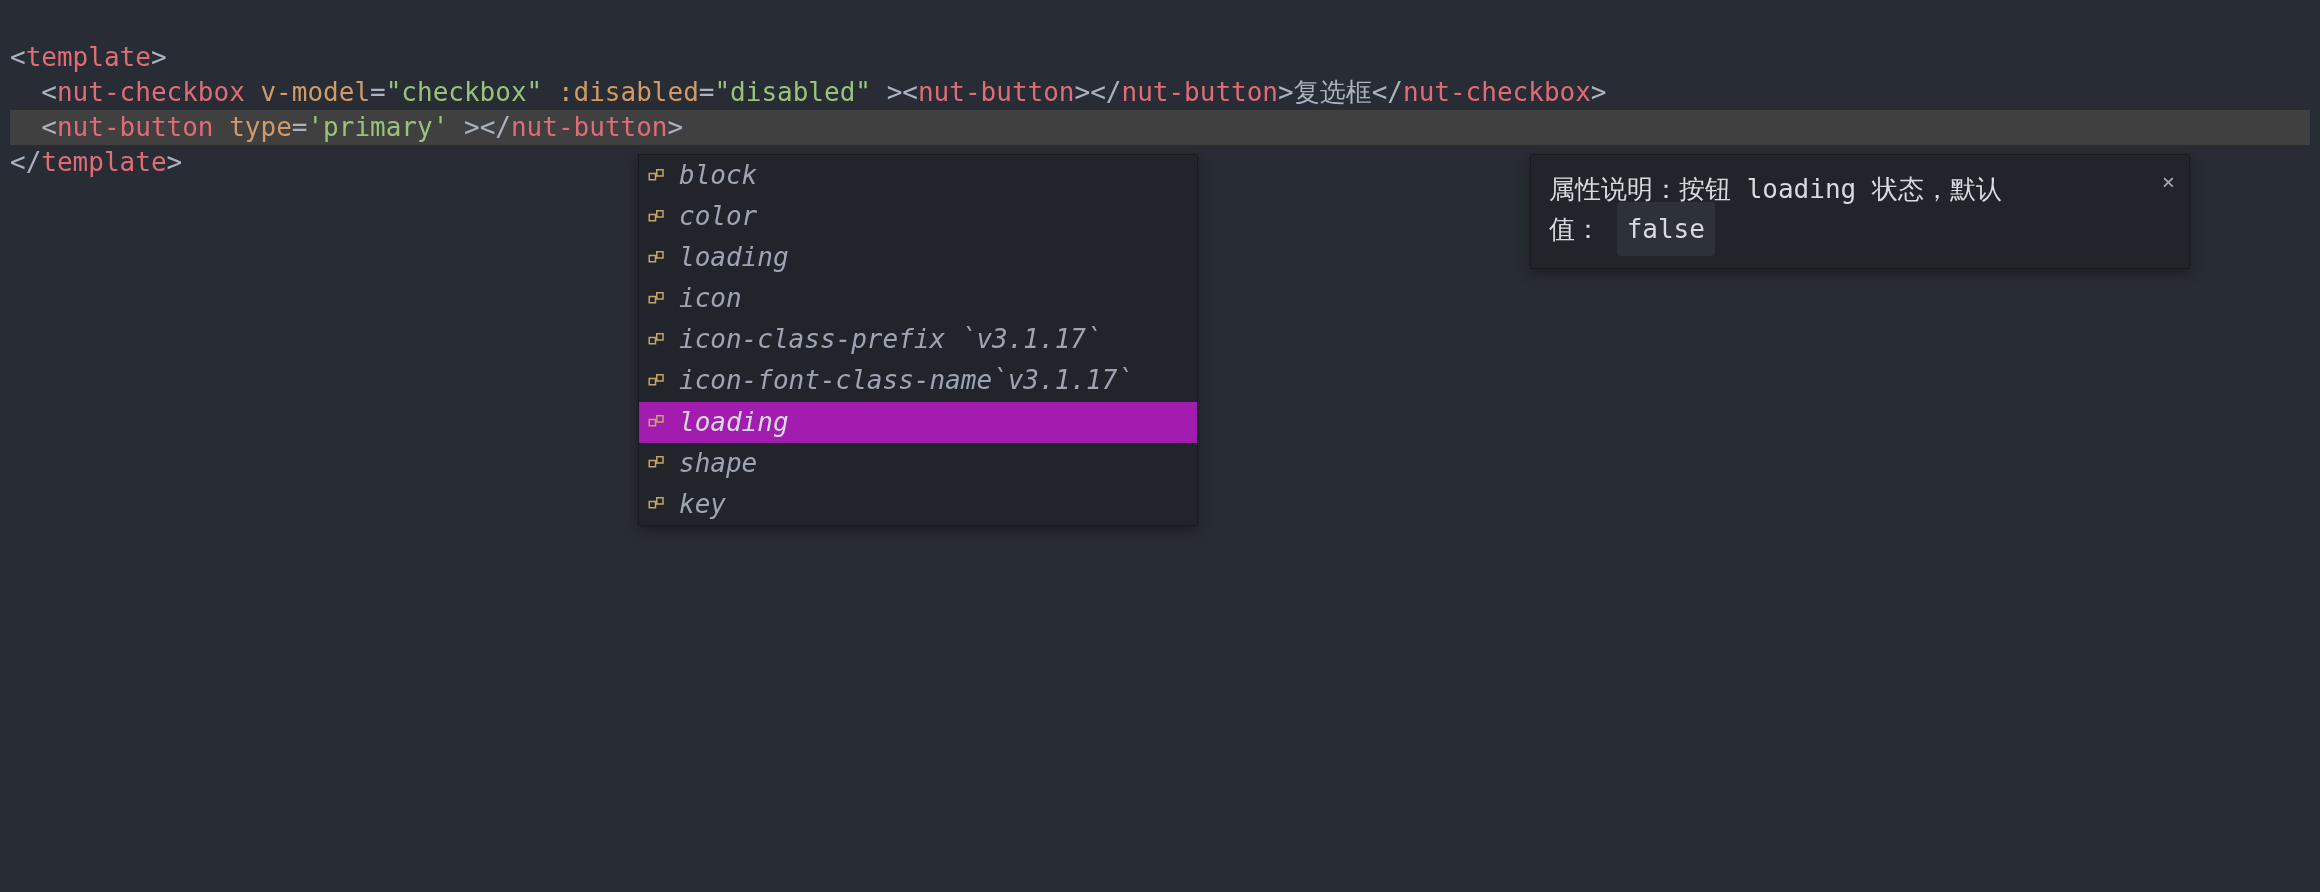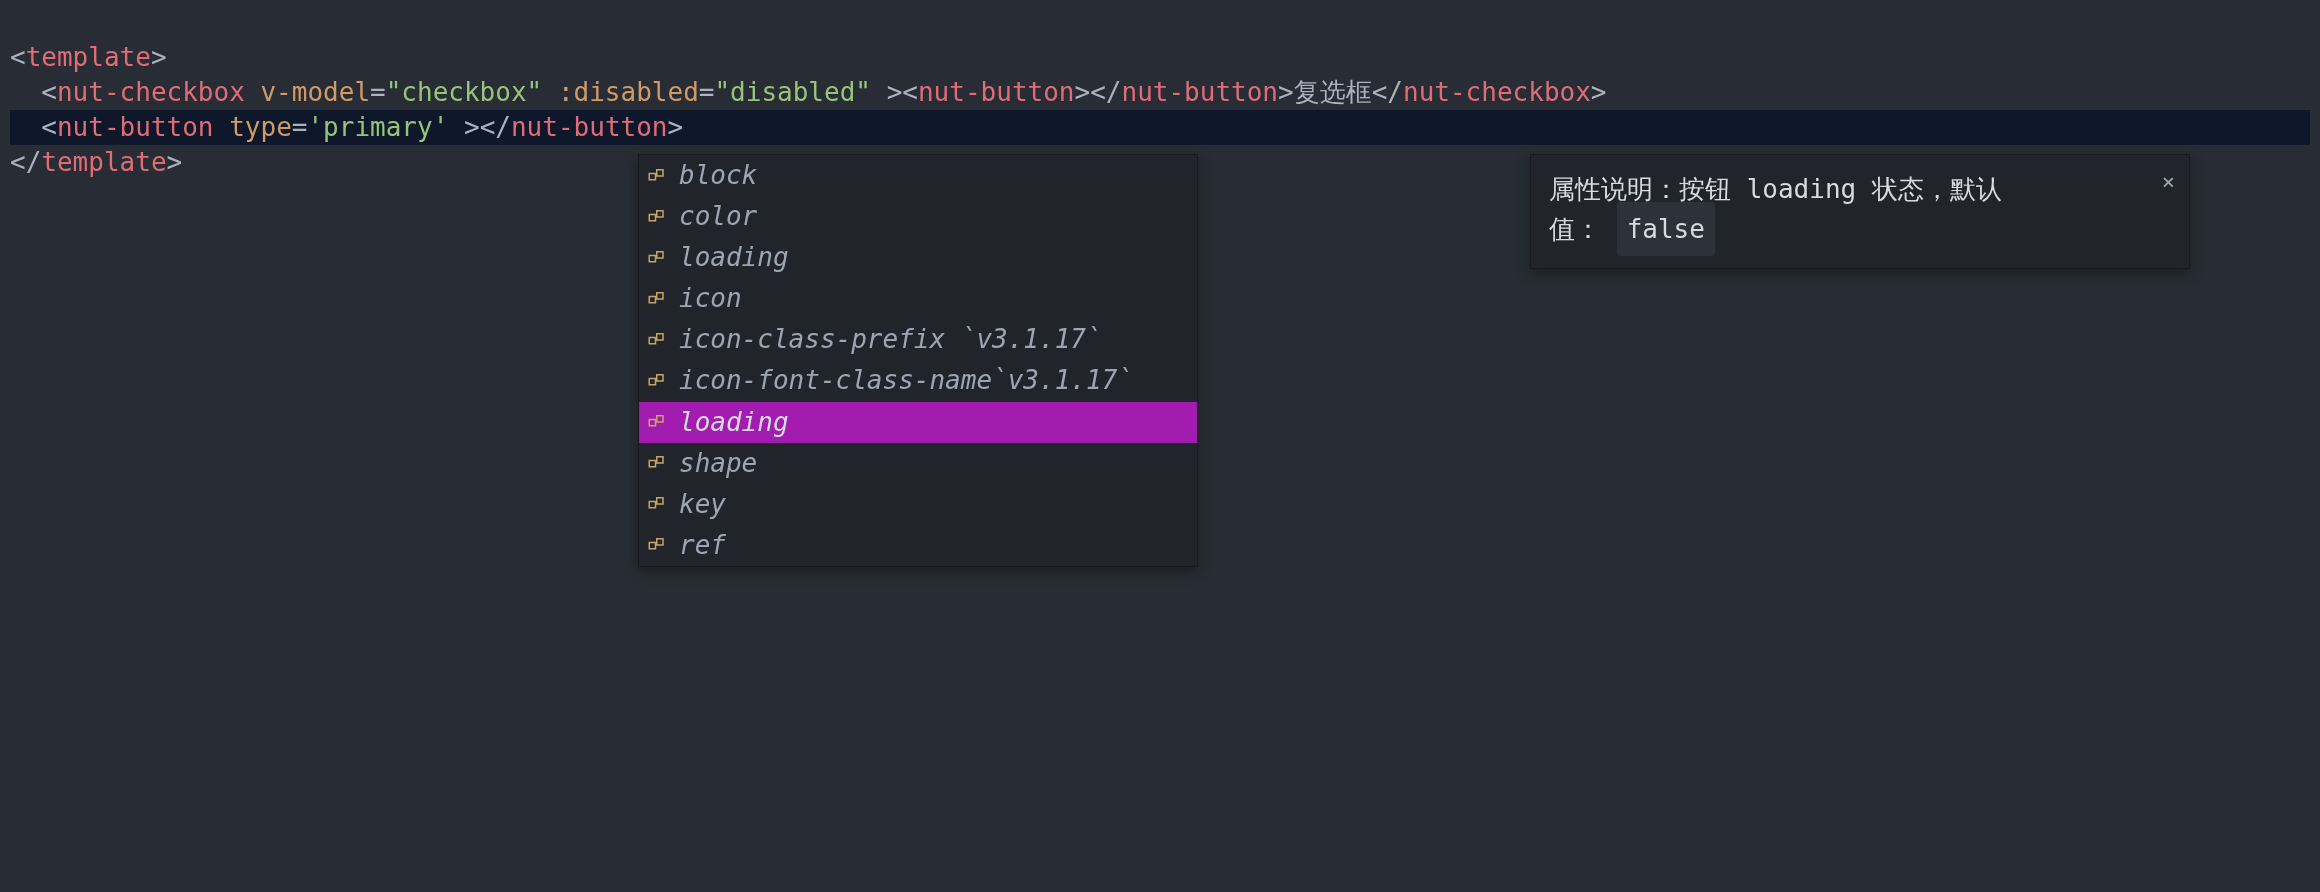--- a/index.html
+++ b/index.html
@@ -21,7 +21,7 @@
     white-space: pre;
   }
   .line.highlight {
-    background: #0f172a;
+    background: #404040;
   }
   .tag { color: #e06c75; }
   .attr { color: #d19a66; }

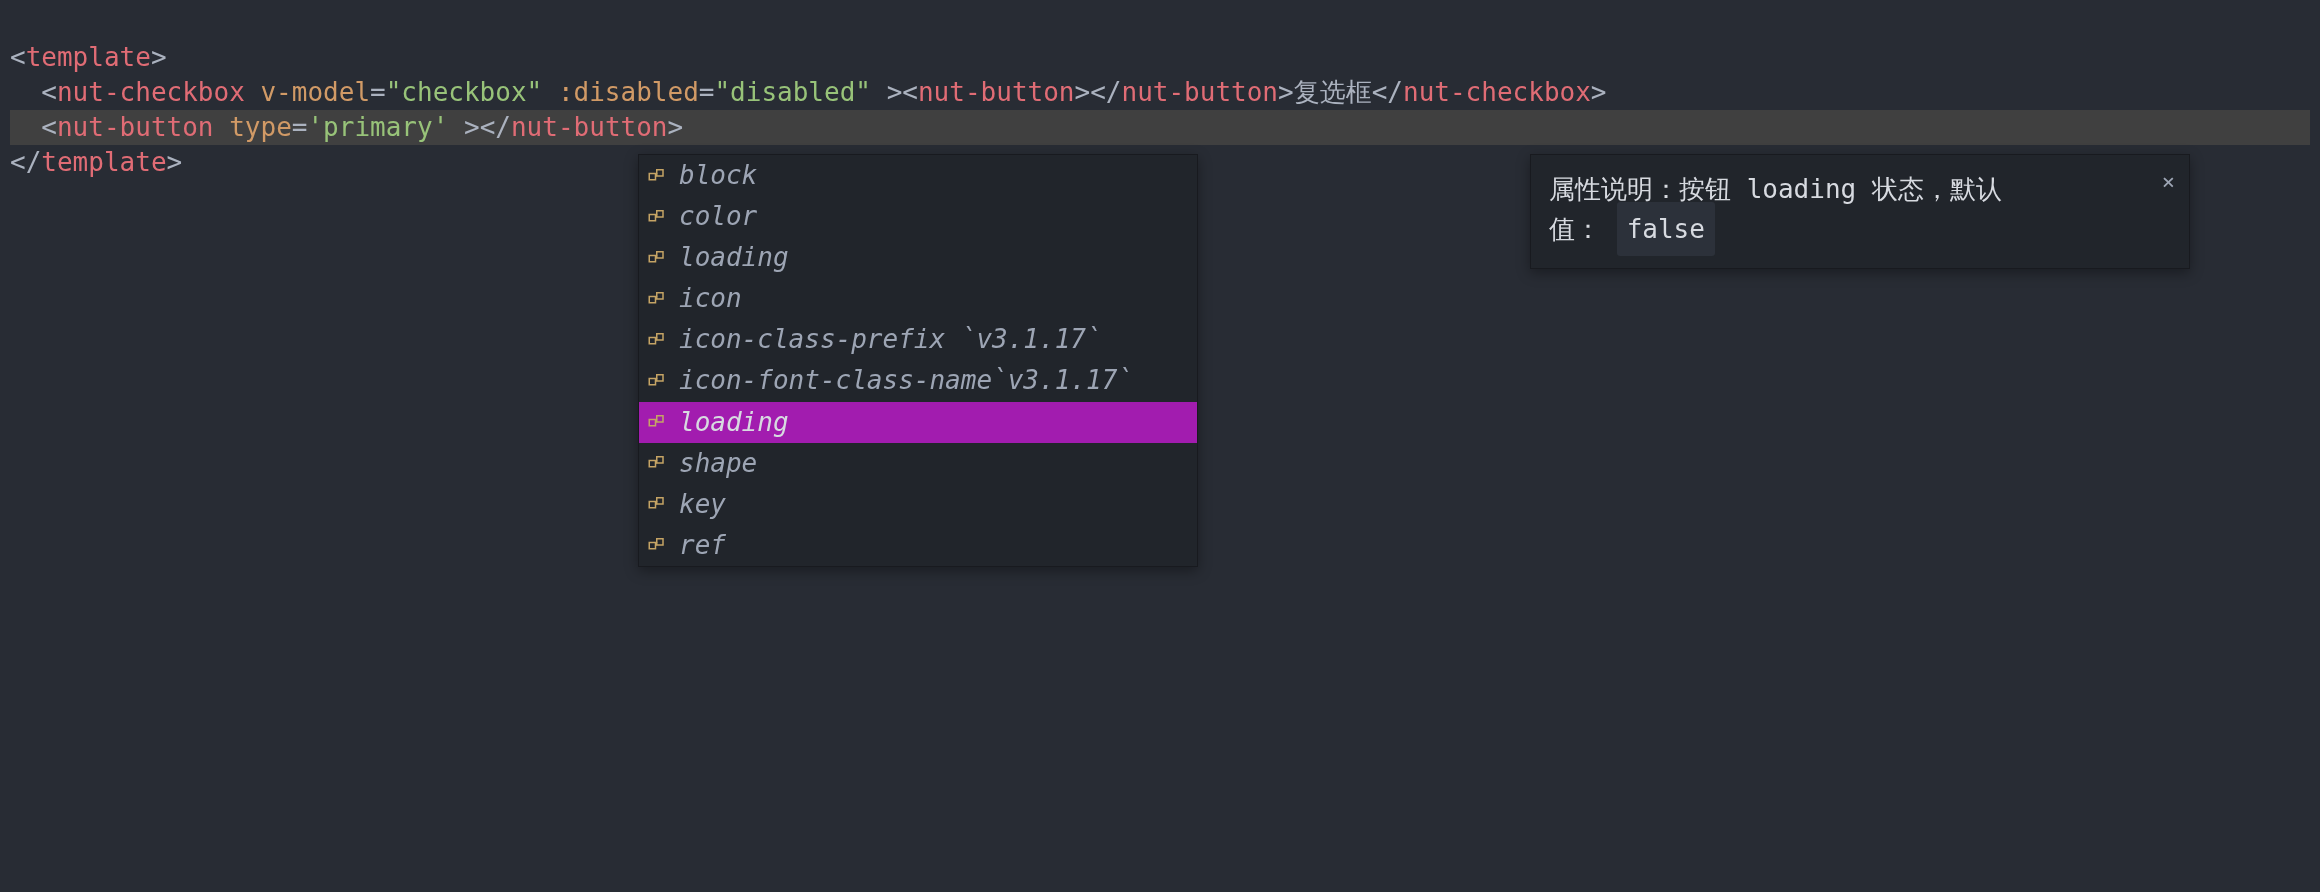--- a/index.html
+++ b/index.html
@@ -196,16 +196,6 @@
         </span>
         <span>key</span>
       </div>
-      <div class="item">
-        <span class="sicon">
-          <svg width="20" height="20" viewBox="0 0 16 16">
-            <rect x="1" y="6" width="5" height="5" fill="none" stroke="#c5a465" stroke-width="1.2"></rect>
-            <rect x="7" y="3" width="5" height="5" fill="none" stroke="#c5a465" stroke-width="1.2"></rect>
-            <line x1="6" y1="8.5" x2="7" y2="5.5" stroke="#c5a465" stroke-width="1.2"></line>
-          </svg>
-        </span>
-        <span>ref</span>
-      </div>
     </div>
 
   <div class="tooltip">

